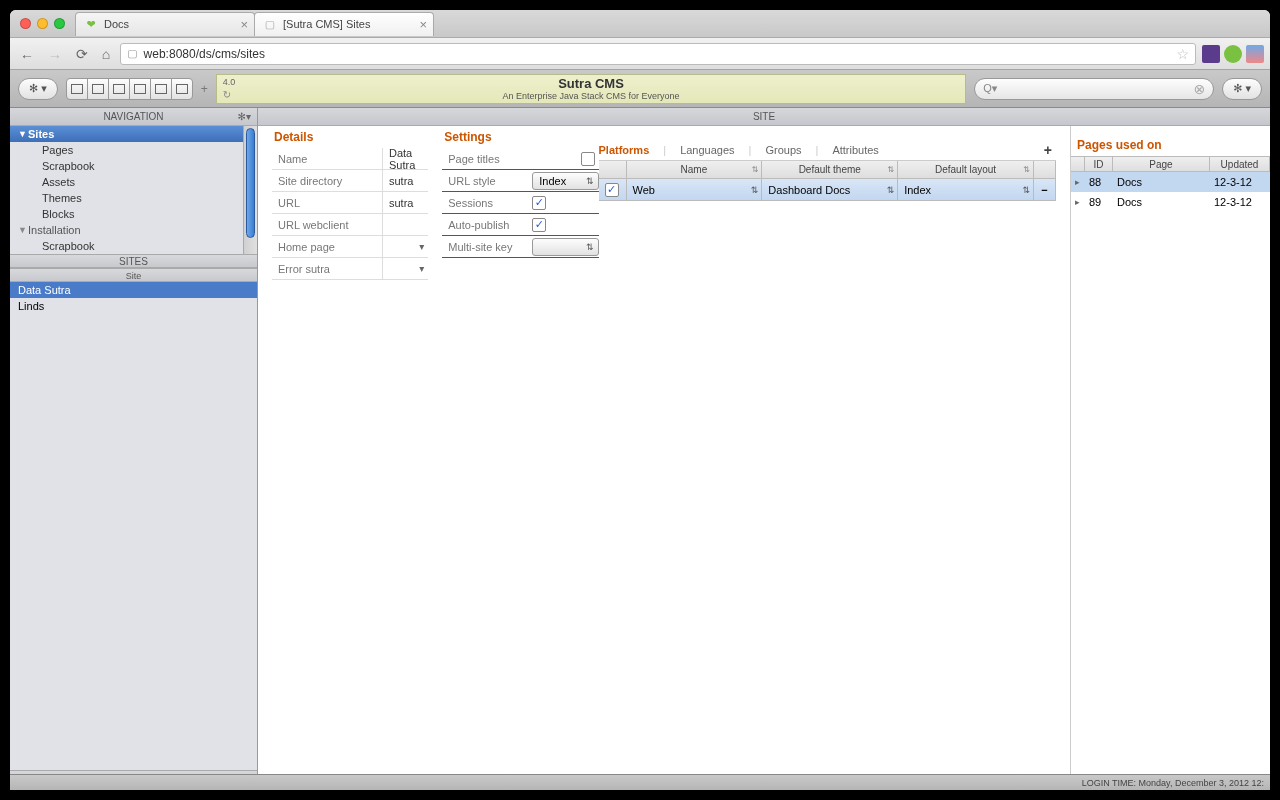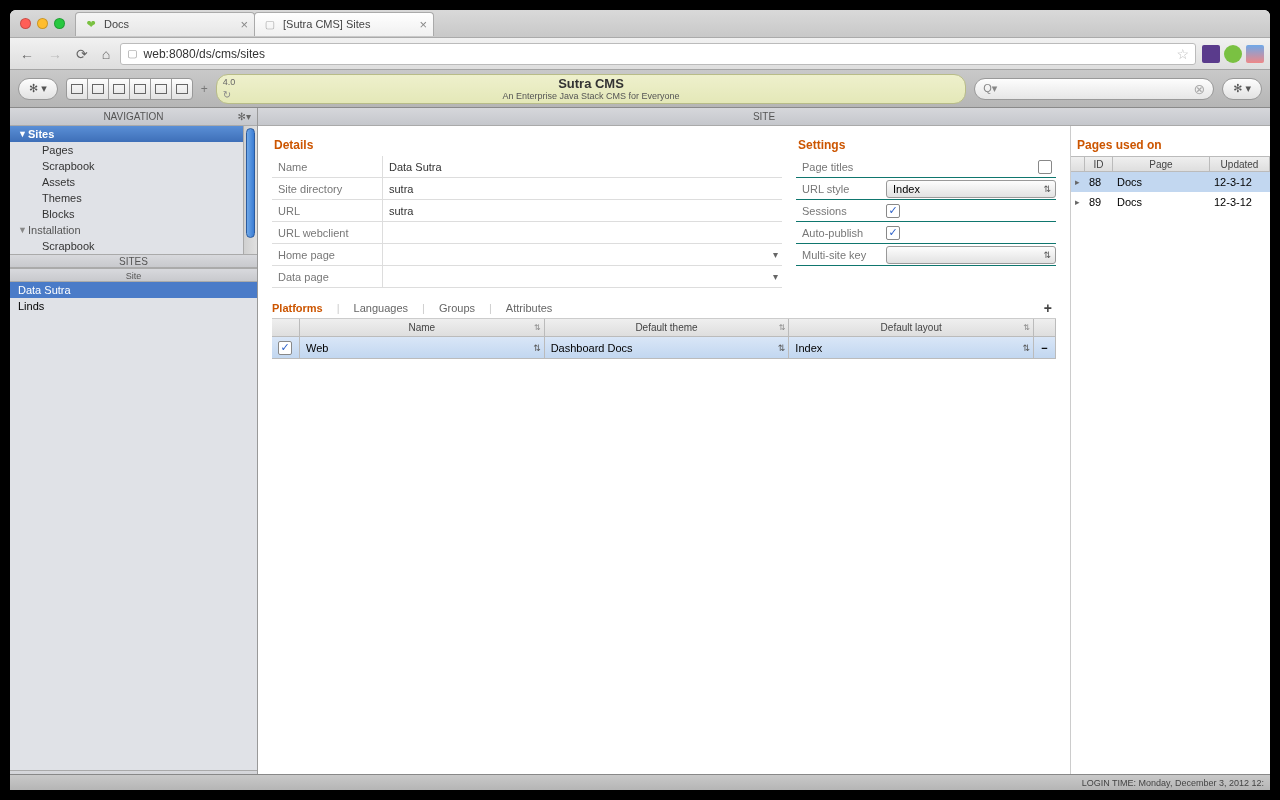--- a/index.html
+++ b/index.html
@@ -28,7 +28,7 @@
 .layout-btn:first-child { border-radius: 4px 0 0 4px; margin-left: 0; }
 .layout-btn:last-child { border-radius: 0 4px 4px 0; }
 .layout-icon { width: 12px; height: 10px; border: 1px solid #666; position: relative; }
-.center-banner { flex: 1; background: linear-gradient(#eef0cc,#e4e8b8); border: 1px solid #b8bc88; border-radius: 12px; height: 30px; display: flex; flex-direction: column; align-items: center; justify-content: center; position: relative; }
+.center-banner { flex: 1; background: linear-gradient(#eef0cc,#e4e8b8); border: 1px solid #b8bc88; border-radius: 0; height: 30px; display: flex; flex-direction: column; align-items: center; justify-content: center; position: relative; }
 .banner-version { position: absolute; left: 6px; top: 2px; font-size: 9px; color: #666; }
 .banner-reload { position: absolute; left: 6px; top: 14px; font-size: 10px; color: #888; }
 .banner-title { font-size: 13px; font-weight: bold; color: #333; }

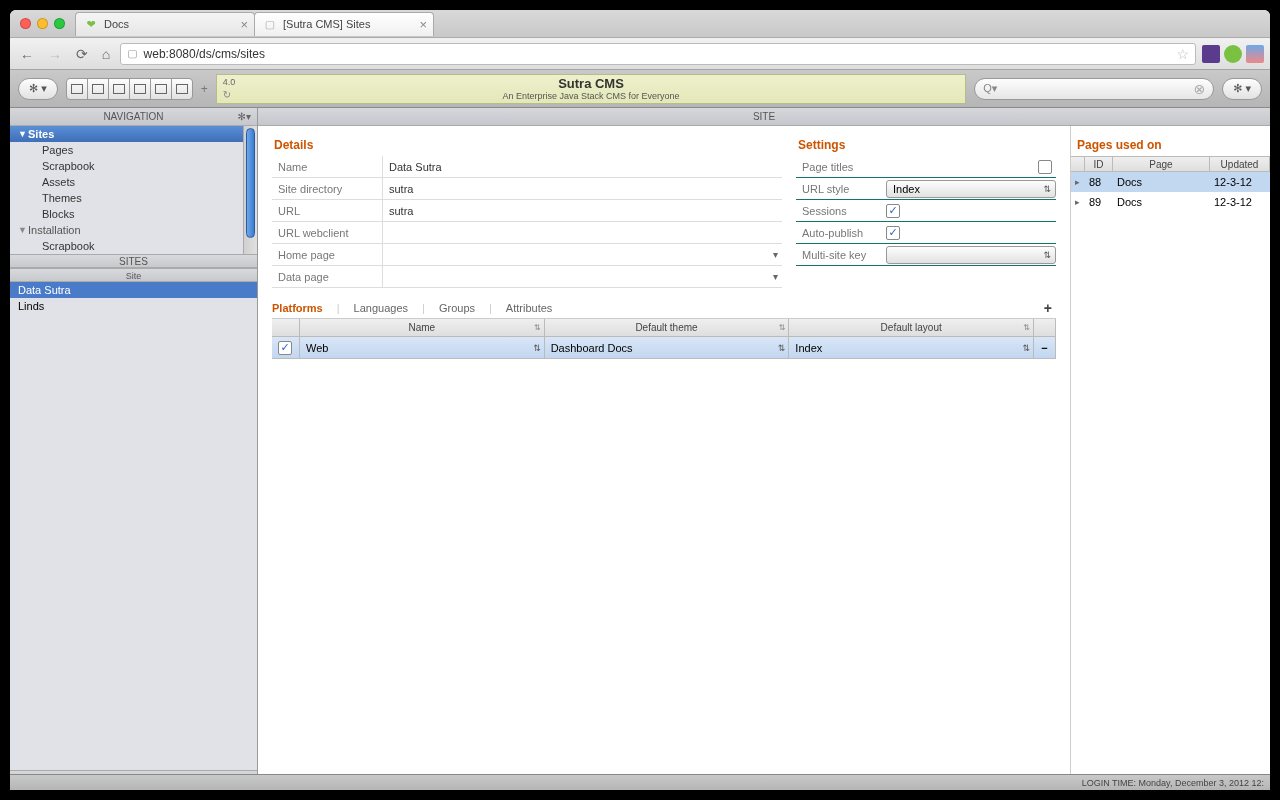--- a/index.html
+++ b/index.html
@@ -55,7 +55,7 @@
 .main-area { flex: 1; display: flex; flex-direction: column; background: #fff; }
 .main-header { background: linear-gradient(#d6d7db,#c5c7cc); height: 18px; text-align: center; font-size: 10px; color: #555; border-bottom: 1px solid #aaa; line-height: 18px; }
 .main-content { flex: 1; display: flex; overflow: hidden; }
-.details-col { flex: 1; padding: 12px 14px; display: flex; flex-direction: column; }
+.details-col { flex: 1; padding: 4px 14px; display: flex; }
 .right-col { width: 200px; border-left: 1px solid #ccc; padding: 12px 0 0 0; }
 .section-title { color: #cc5500; font-weight: bold; font-size: 12px; margin-bottom: 4px; padding-left: 2px; }
 .form-two-col { display: flex; gap: 14px; }

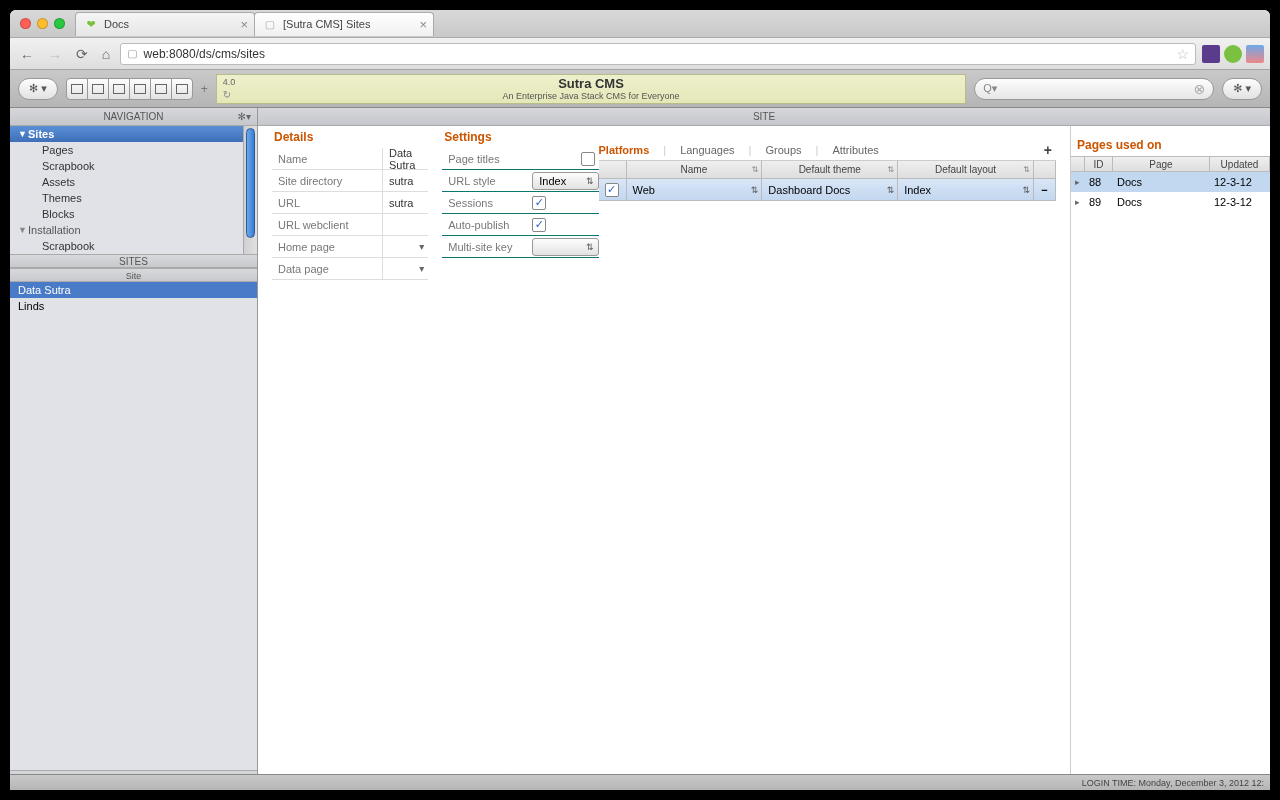--- a/index.html
+++ b/index.html
@@ -235,7 +235,7 @@
                     </div>
                 </div>
                 <div class="form-row">
-                  <div class="form-label">Data page</div>
+                  <div class="form-label">Error sutra</div>
                   <div class="form-value">
                       <span class="form-select-arrow">▾</span>
                     </div>

